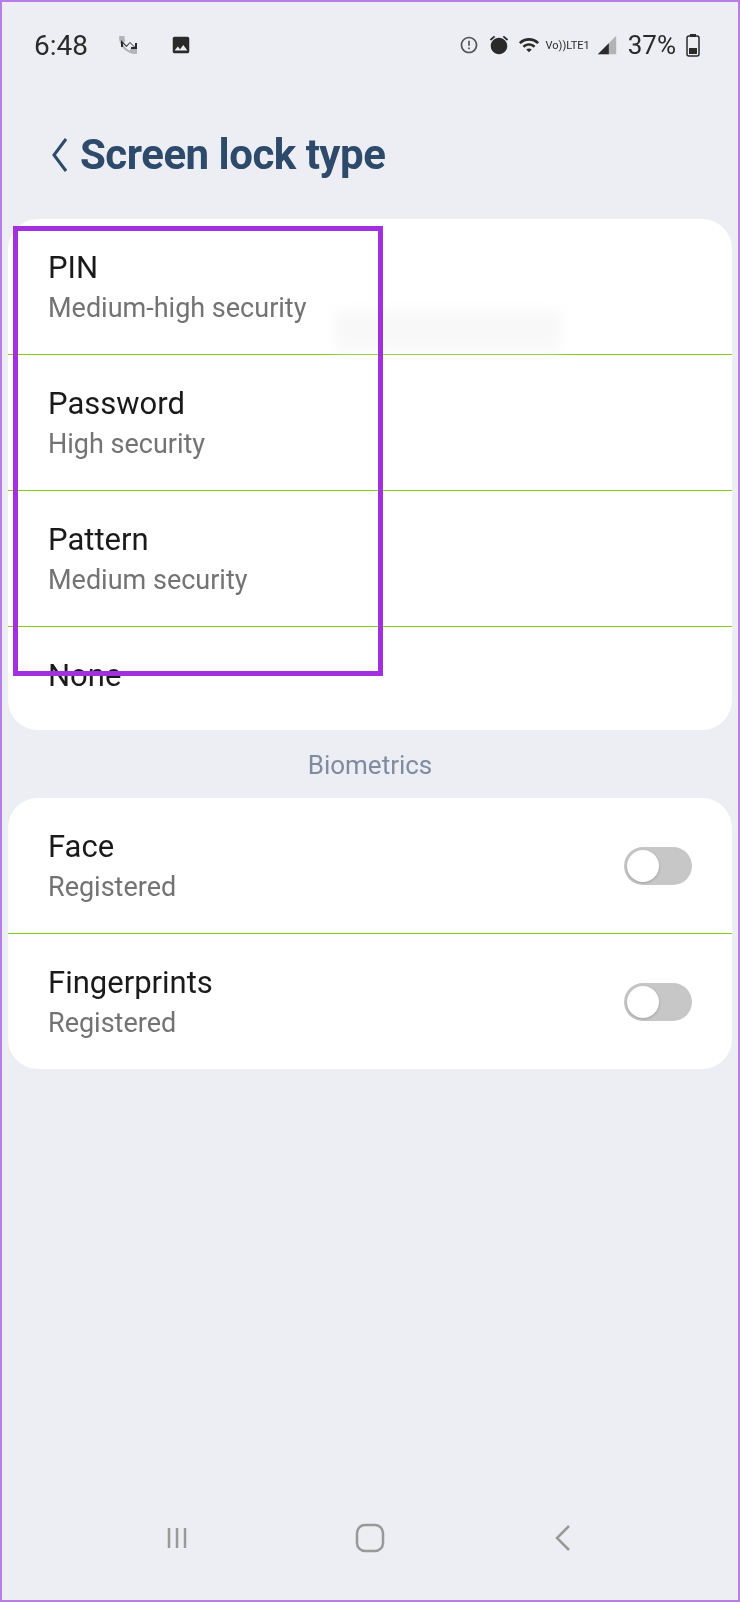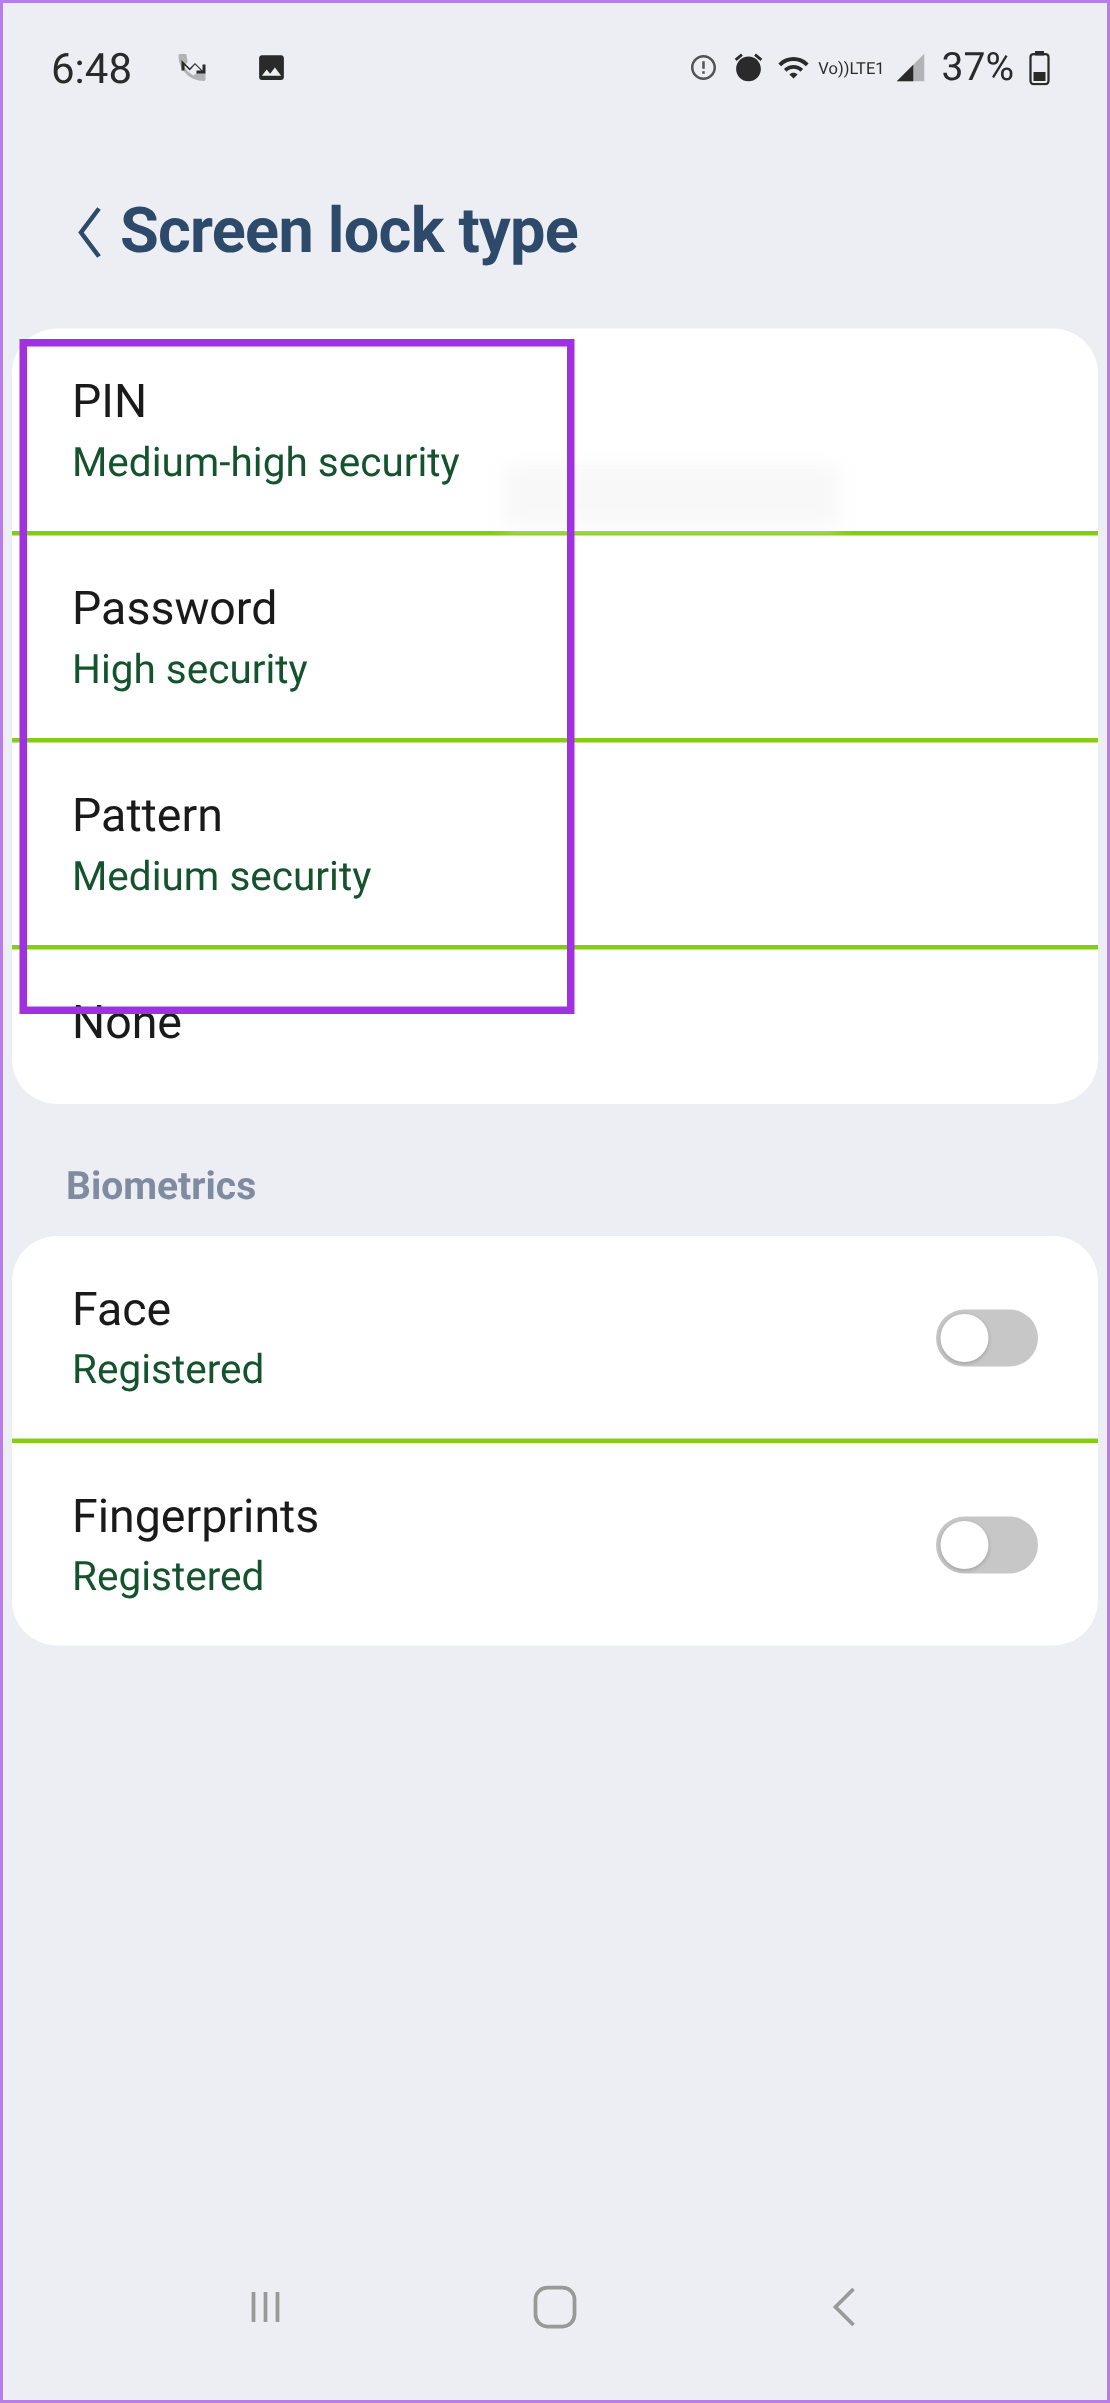--- a/index.html
+++ b/index.html
@@ -87,7 +87,7 @@
     }
     .list-item {
       padding: 30px 40px;
-      border-bottom: 3px solid #84cc16;
+      border-bottom: 1px solid #84cc16;
       position: relative;
     }
     .list-item:last-child {

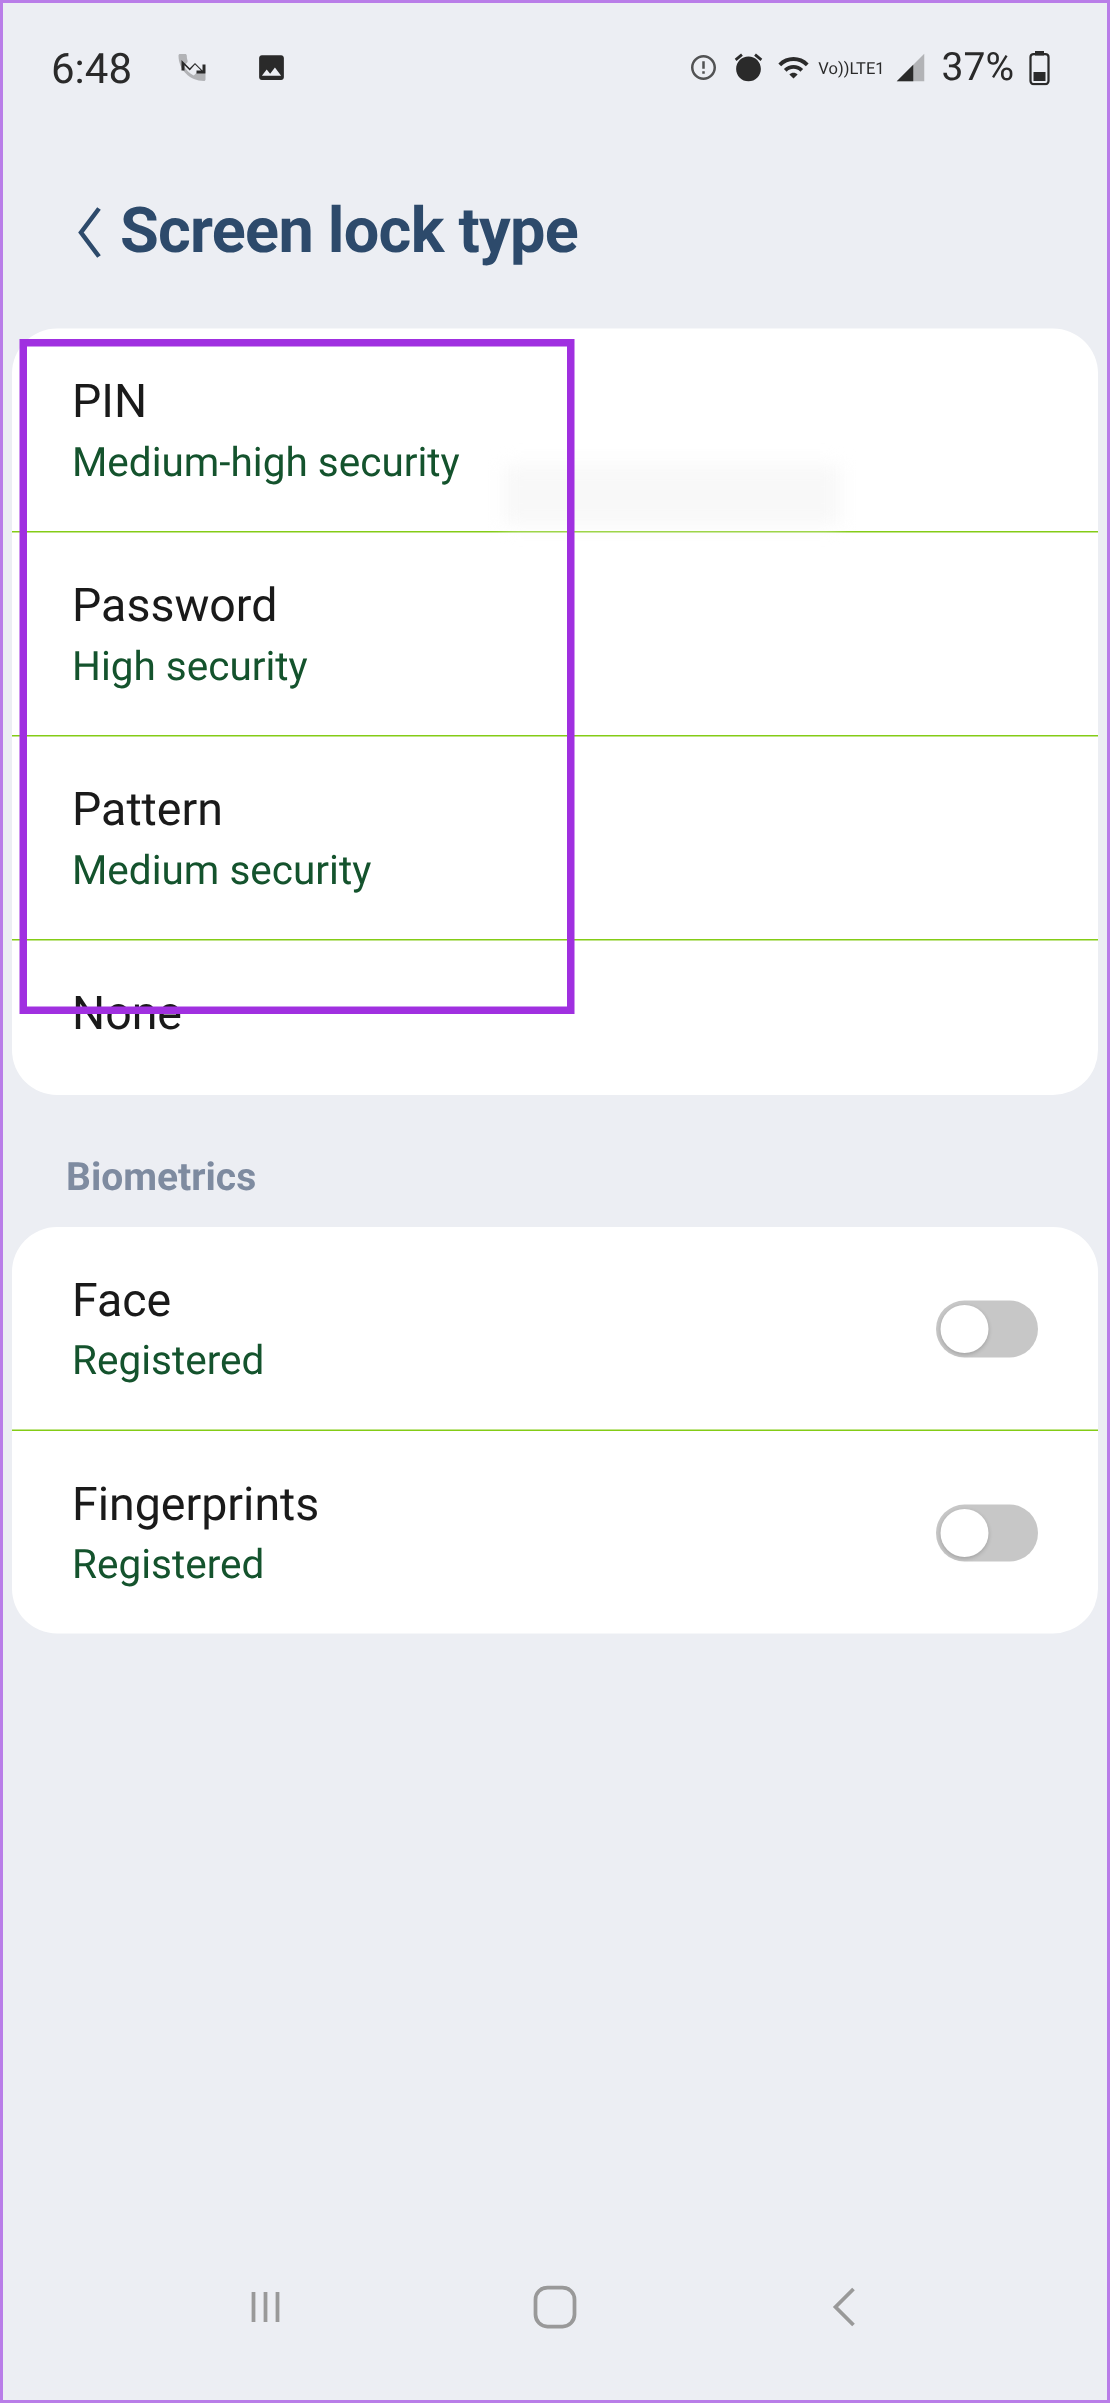--- a/index.html
+++ b/index.html
@@ -101,7 +101,7 @@
     }
     .item-subtitle {
       font-size: 27px;
-      color: #14532d;
+      color: #737373;
       font-weight: 400;
     }
     .highlight-box {

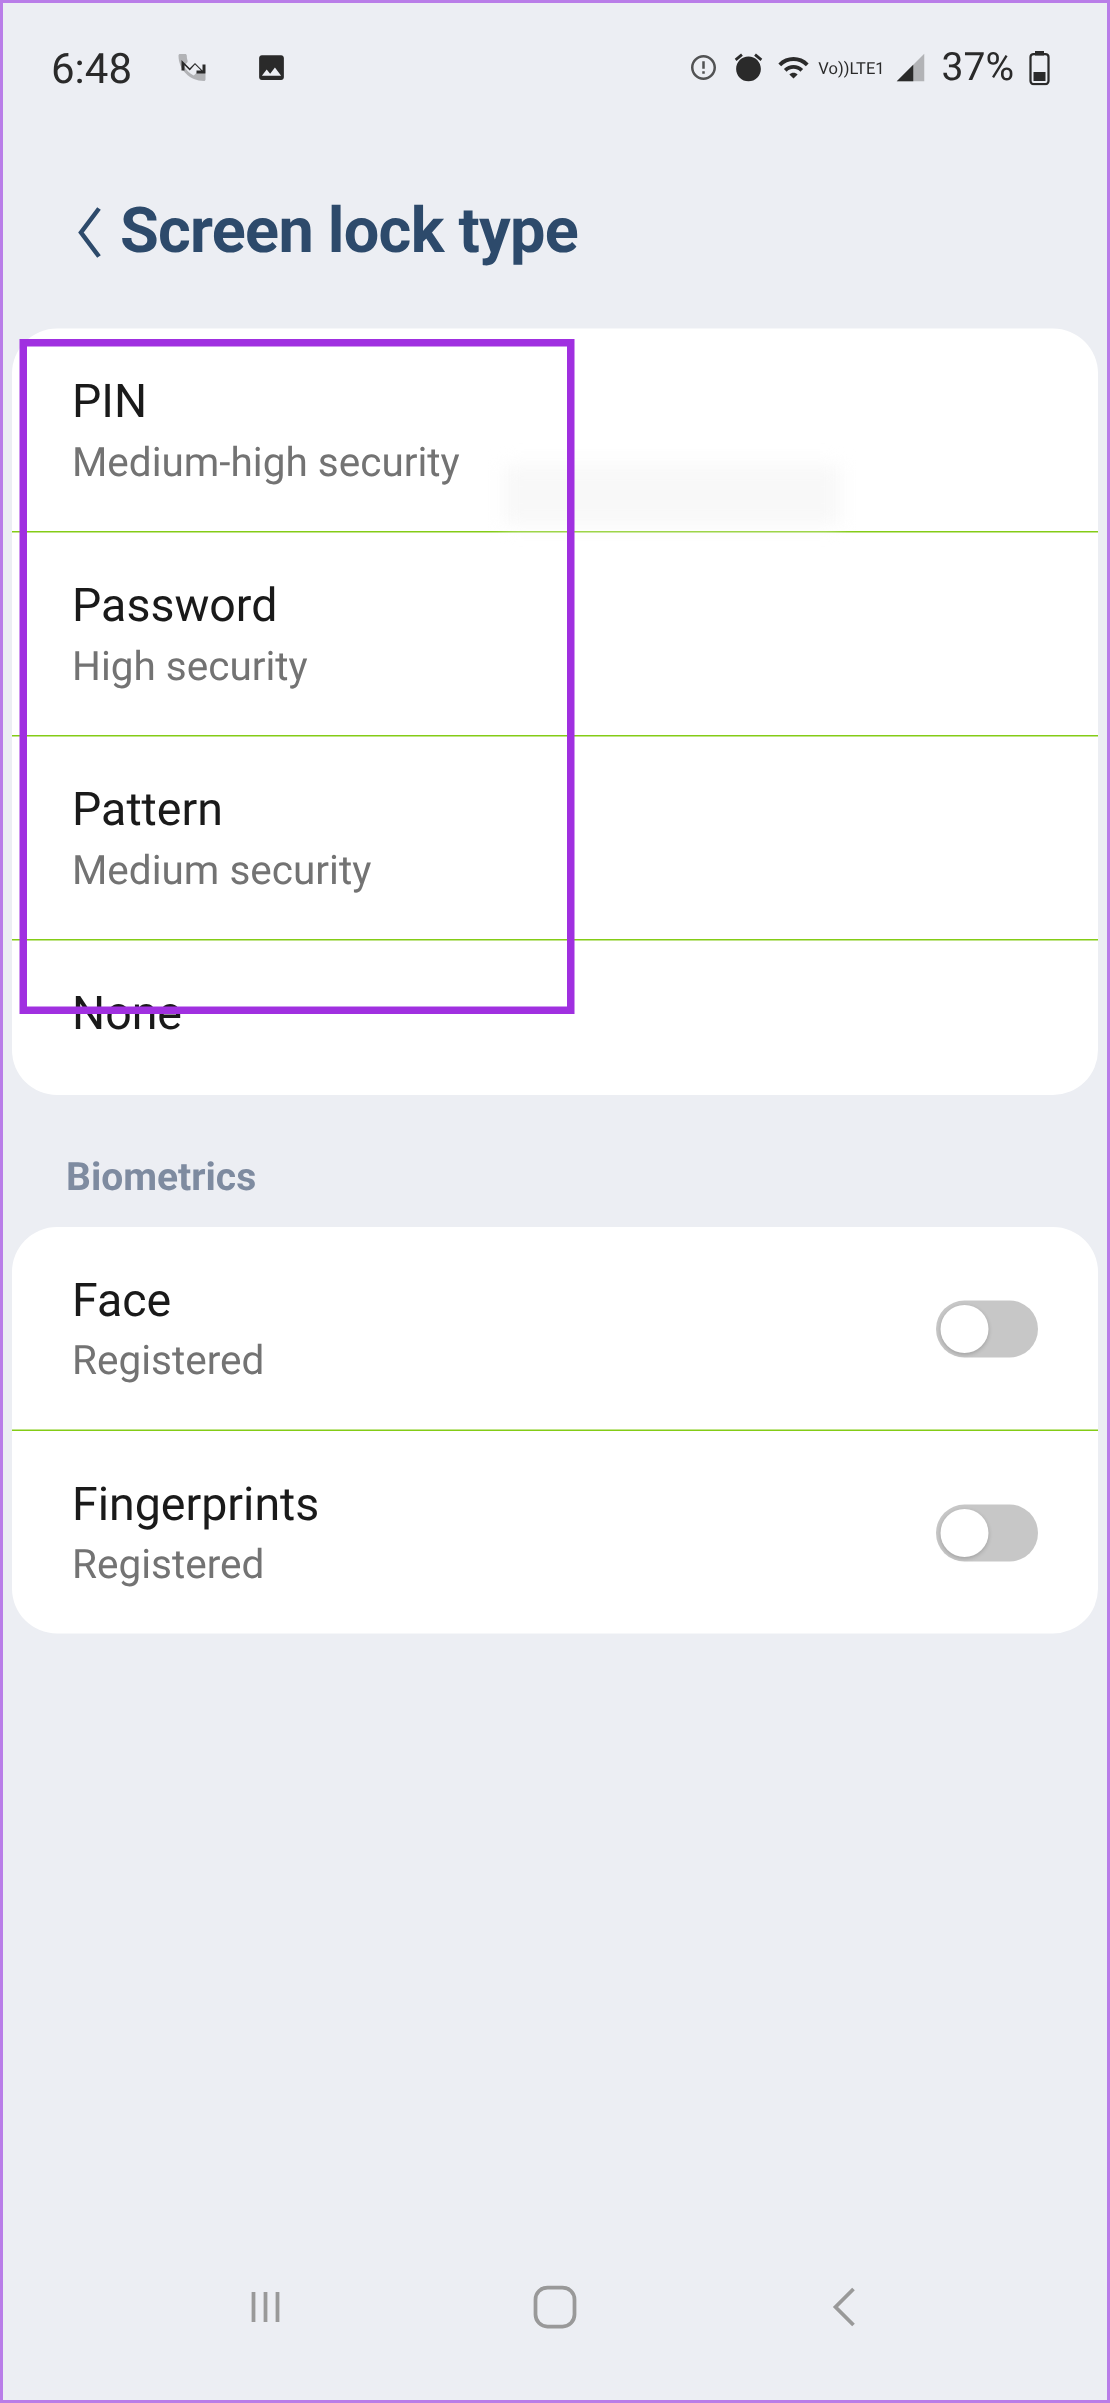--- a/index.html
+++ b/index.html
@@ -127,8 +127,9 @@
     .section-label {
       font-size: 26px;
       color: #7e8ba0;
-      font-weight: 700;
-      padding: 40px 44px 18px;
+      font-weight: 400;
+      padding: 20px 44px 18px;
+      text-align: center;
     }
     .item-row {
       display: flex;

